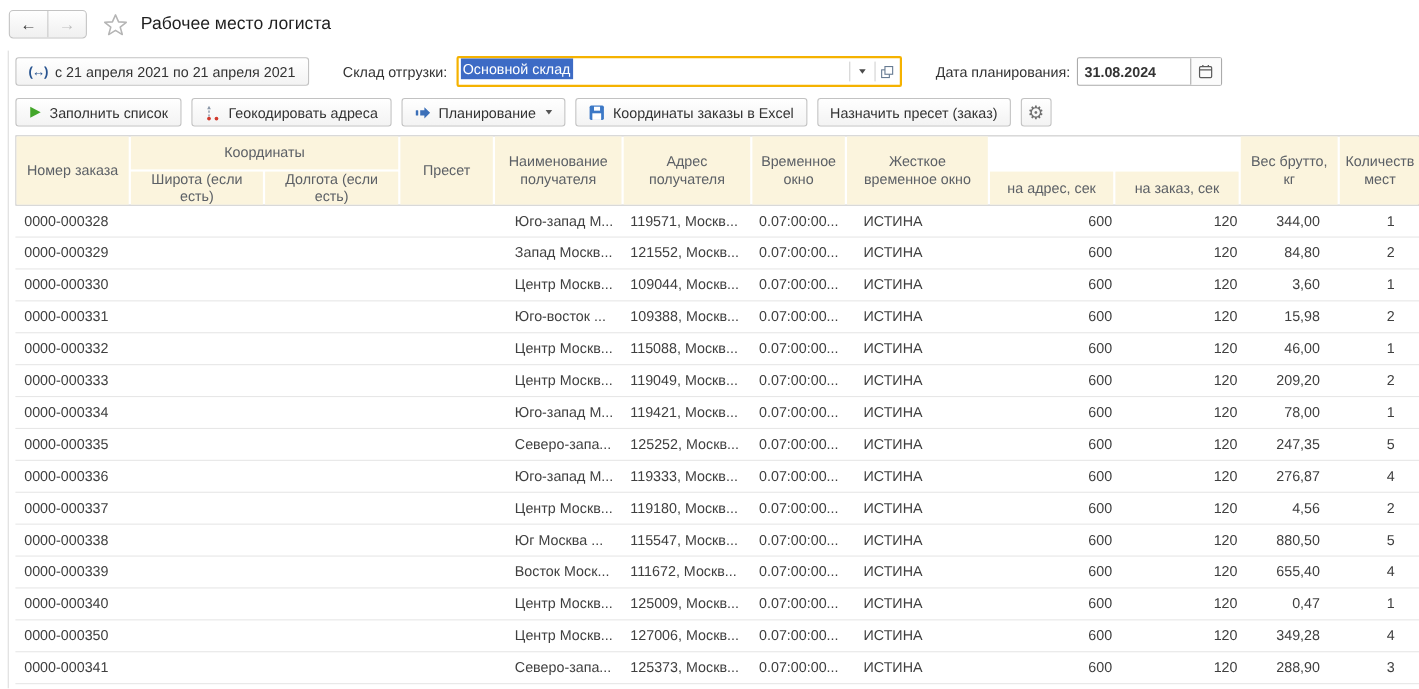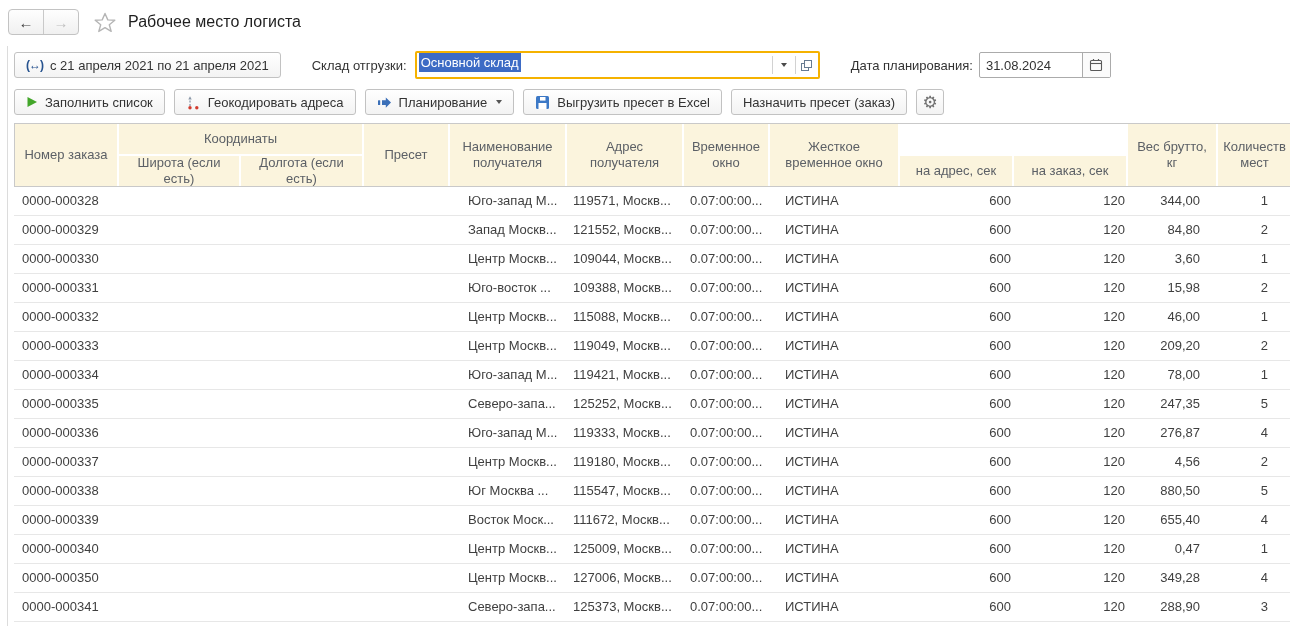--- a/index.html
+++ b/index.html
@@ -38,7 +38,7 @@
   .wh-btn{width:22px;display:flex;align-items:center;justify-content:center;cursor:pointer;}
   .caret{width:0;height:0;border-left:3.5px solid transparent;border-right:3.5px solid transparent;border-top:4.5px solid #4a4a4a;}
   .date-field{display:flex;height:24px;border:1px solid #ababab;border-radius:2px;margin-left:6px;background:#fff;}
-  .date-input{width:96px;padding-left:6px;display:flex;align-items:center;}
+  .date-input{width:96px;padding-left:6px;display:flex;align-items:center;font-weight:bold;}
   .date-btn{width:27px;border-left:1px solid #ababab;display:flex;align-items:center;justify-content:center;background:#fbfbfb;cursor:pointer;}
 
   

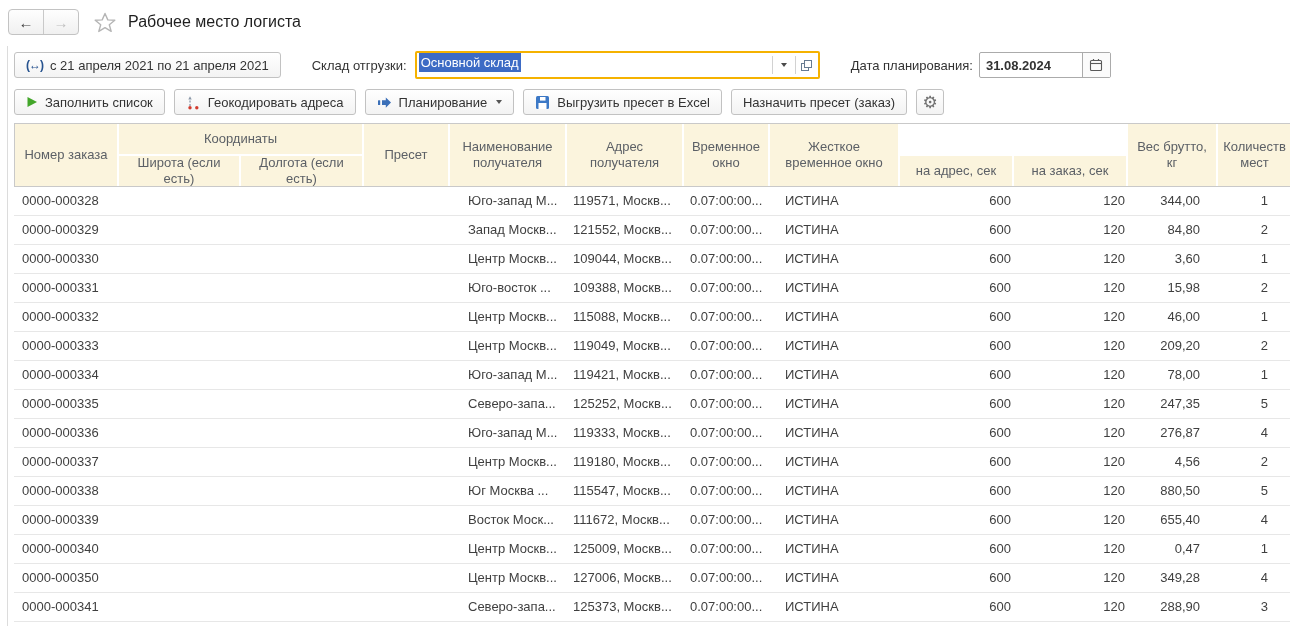--- a/index.html
+++ b/index.html
@@ -156,7 +156,7 @@
       <rect x="5" y="2" width="5.5" height="3.6" fill="#ffffff"></rect>
       <rect x="3.5" y="8" width="8" height="6" fill="#ffffff"></rect>
     </svg>
-    <span>Выгрузить пресет в Excel</span>
+    <span>Координаты заказы в Excel</span>
   </button>
   <button class="btn">
     <span>Назначить пресет (заказ)</span>

